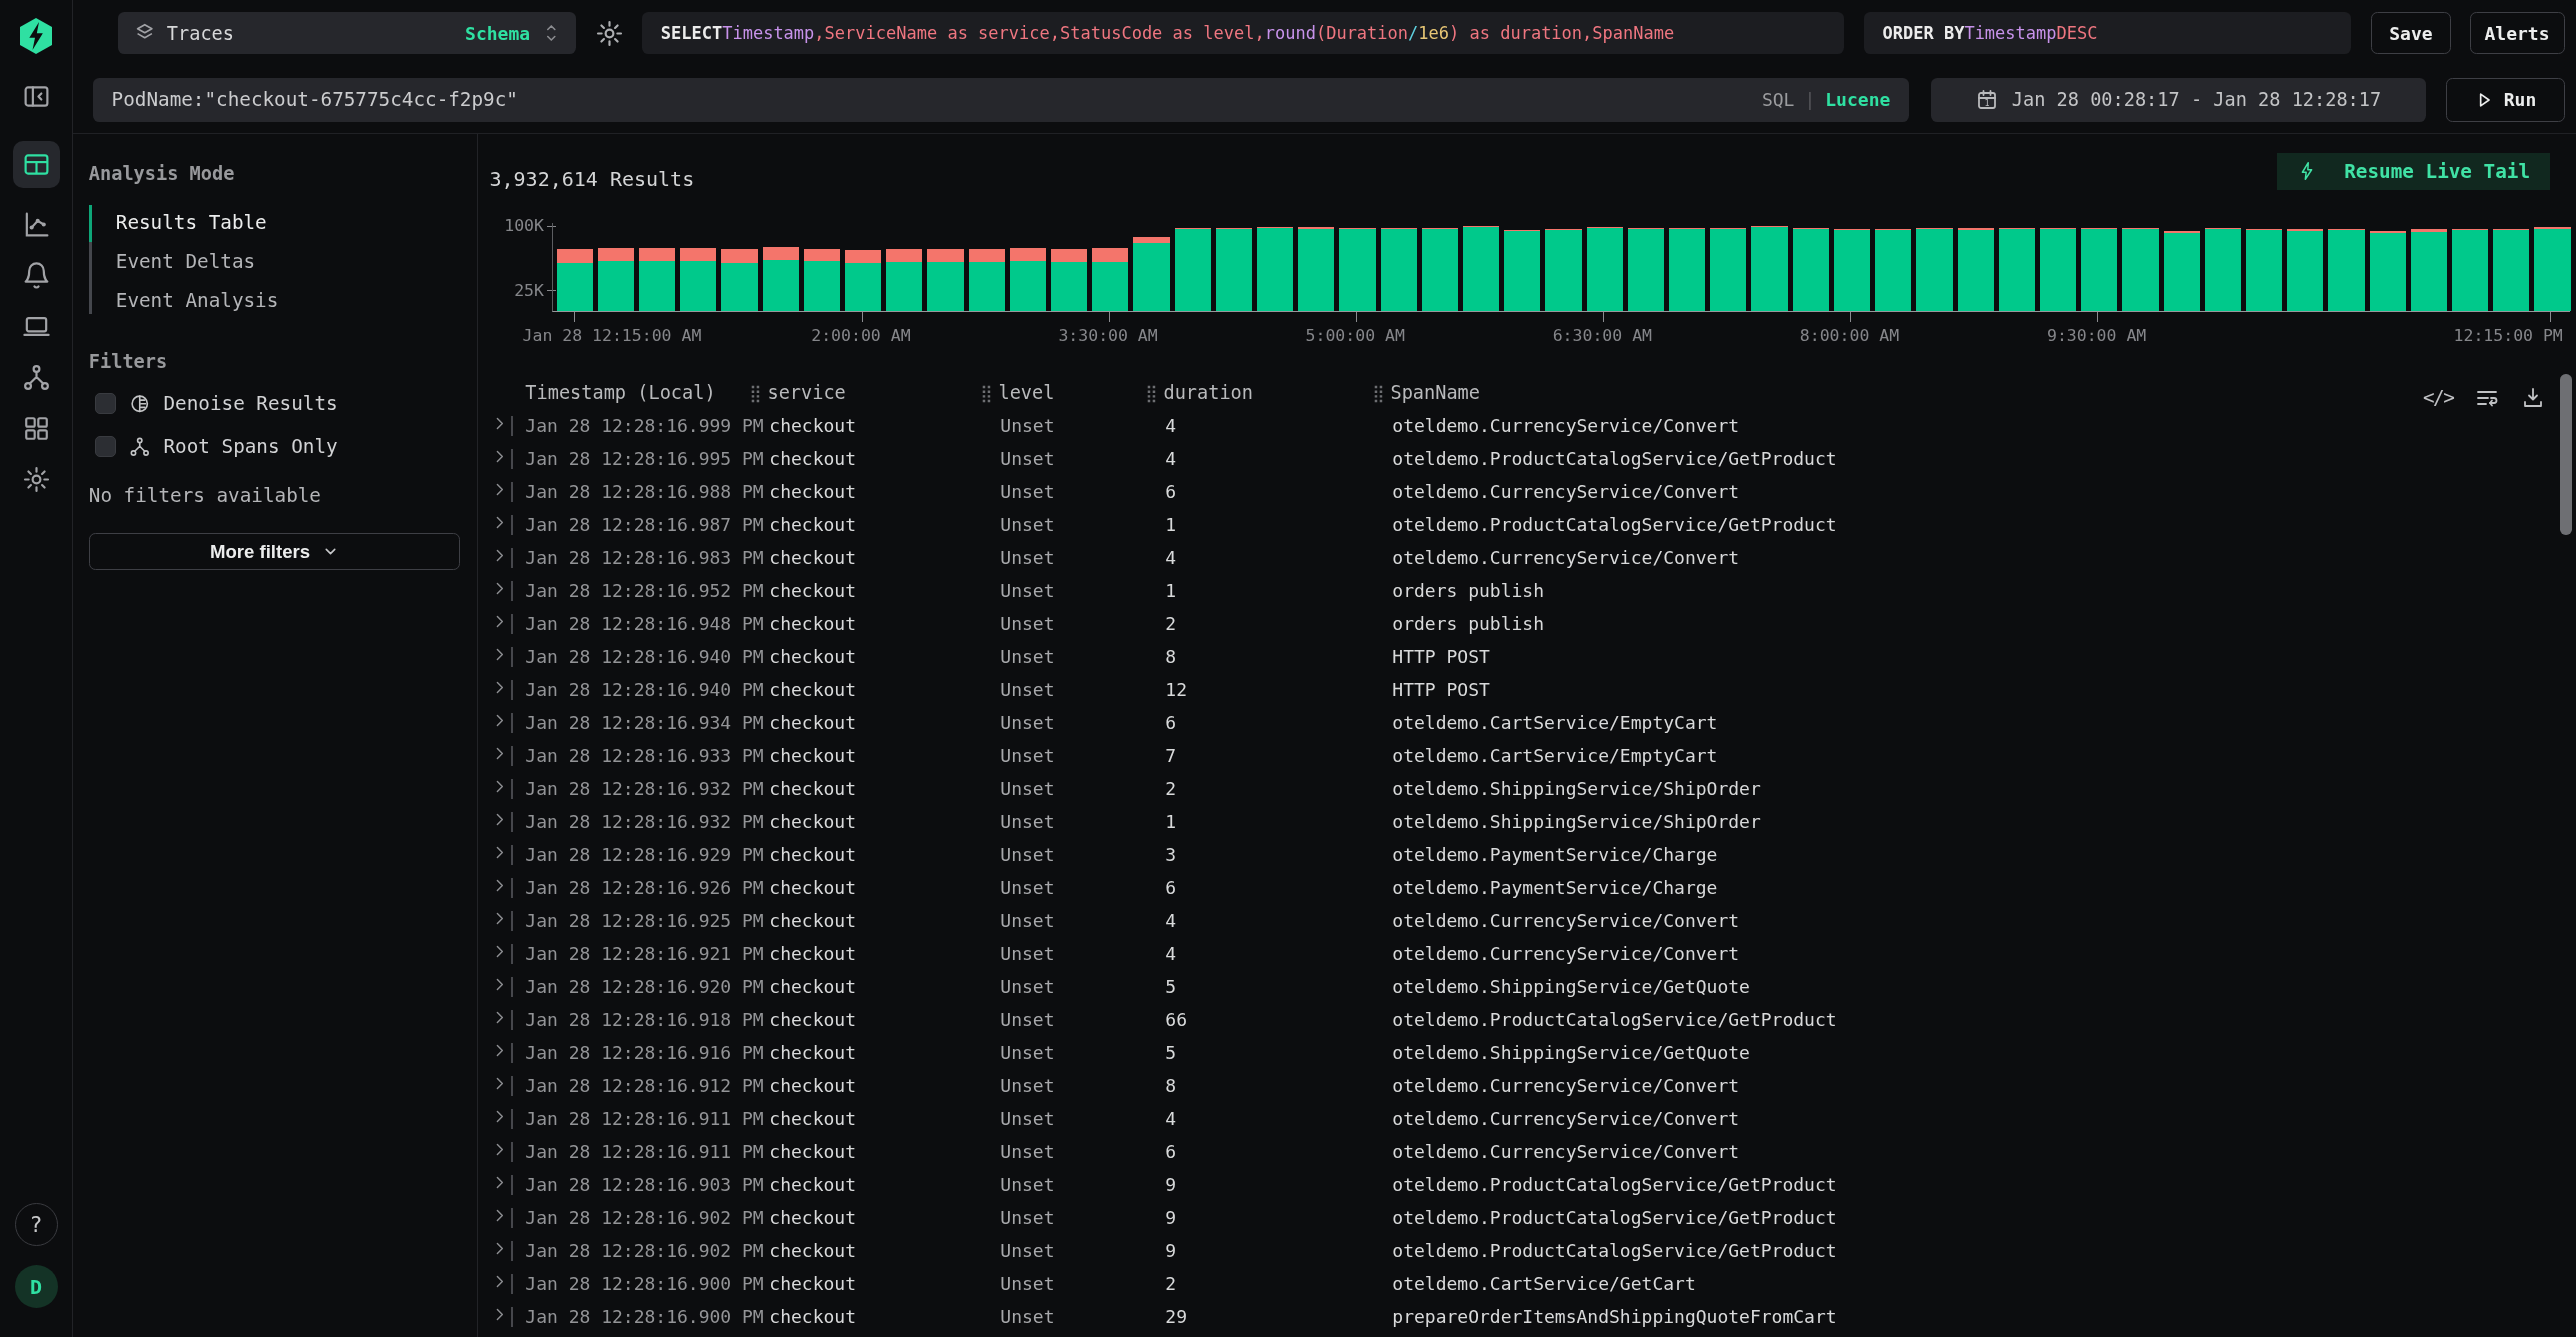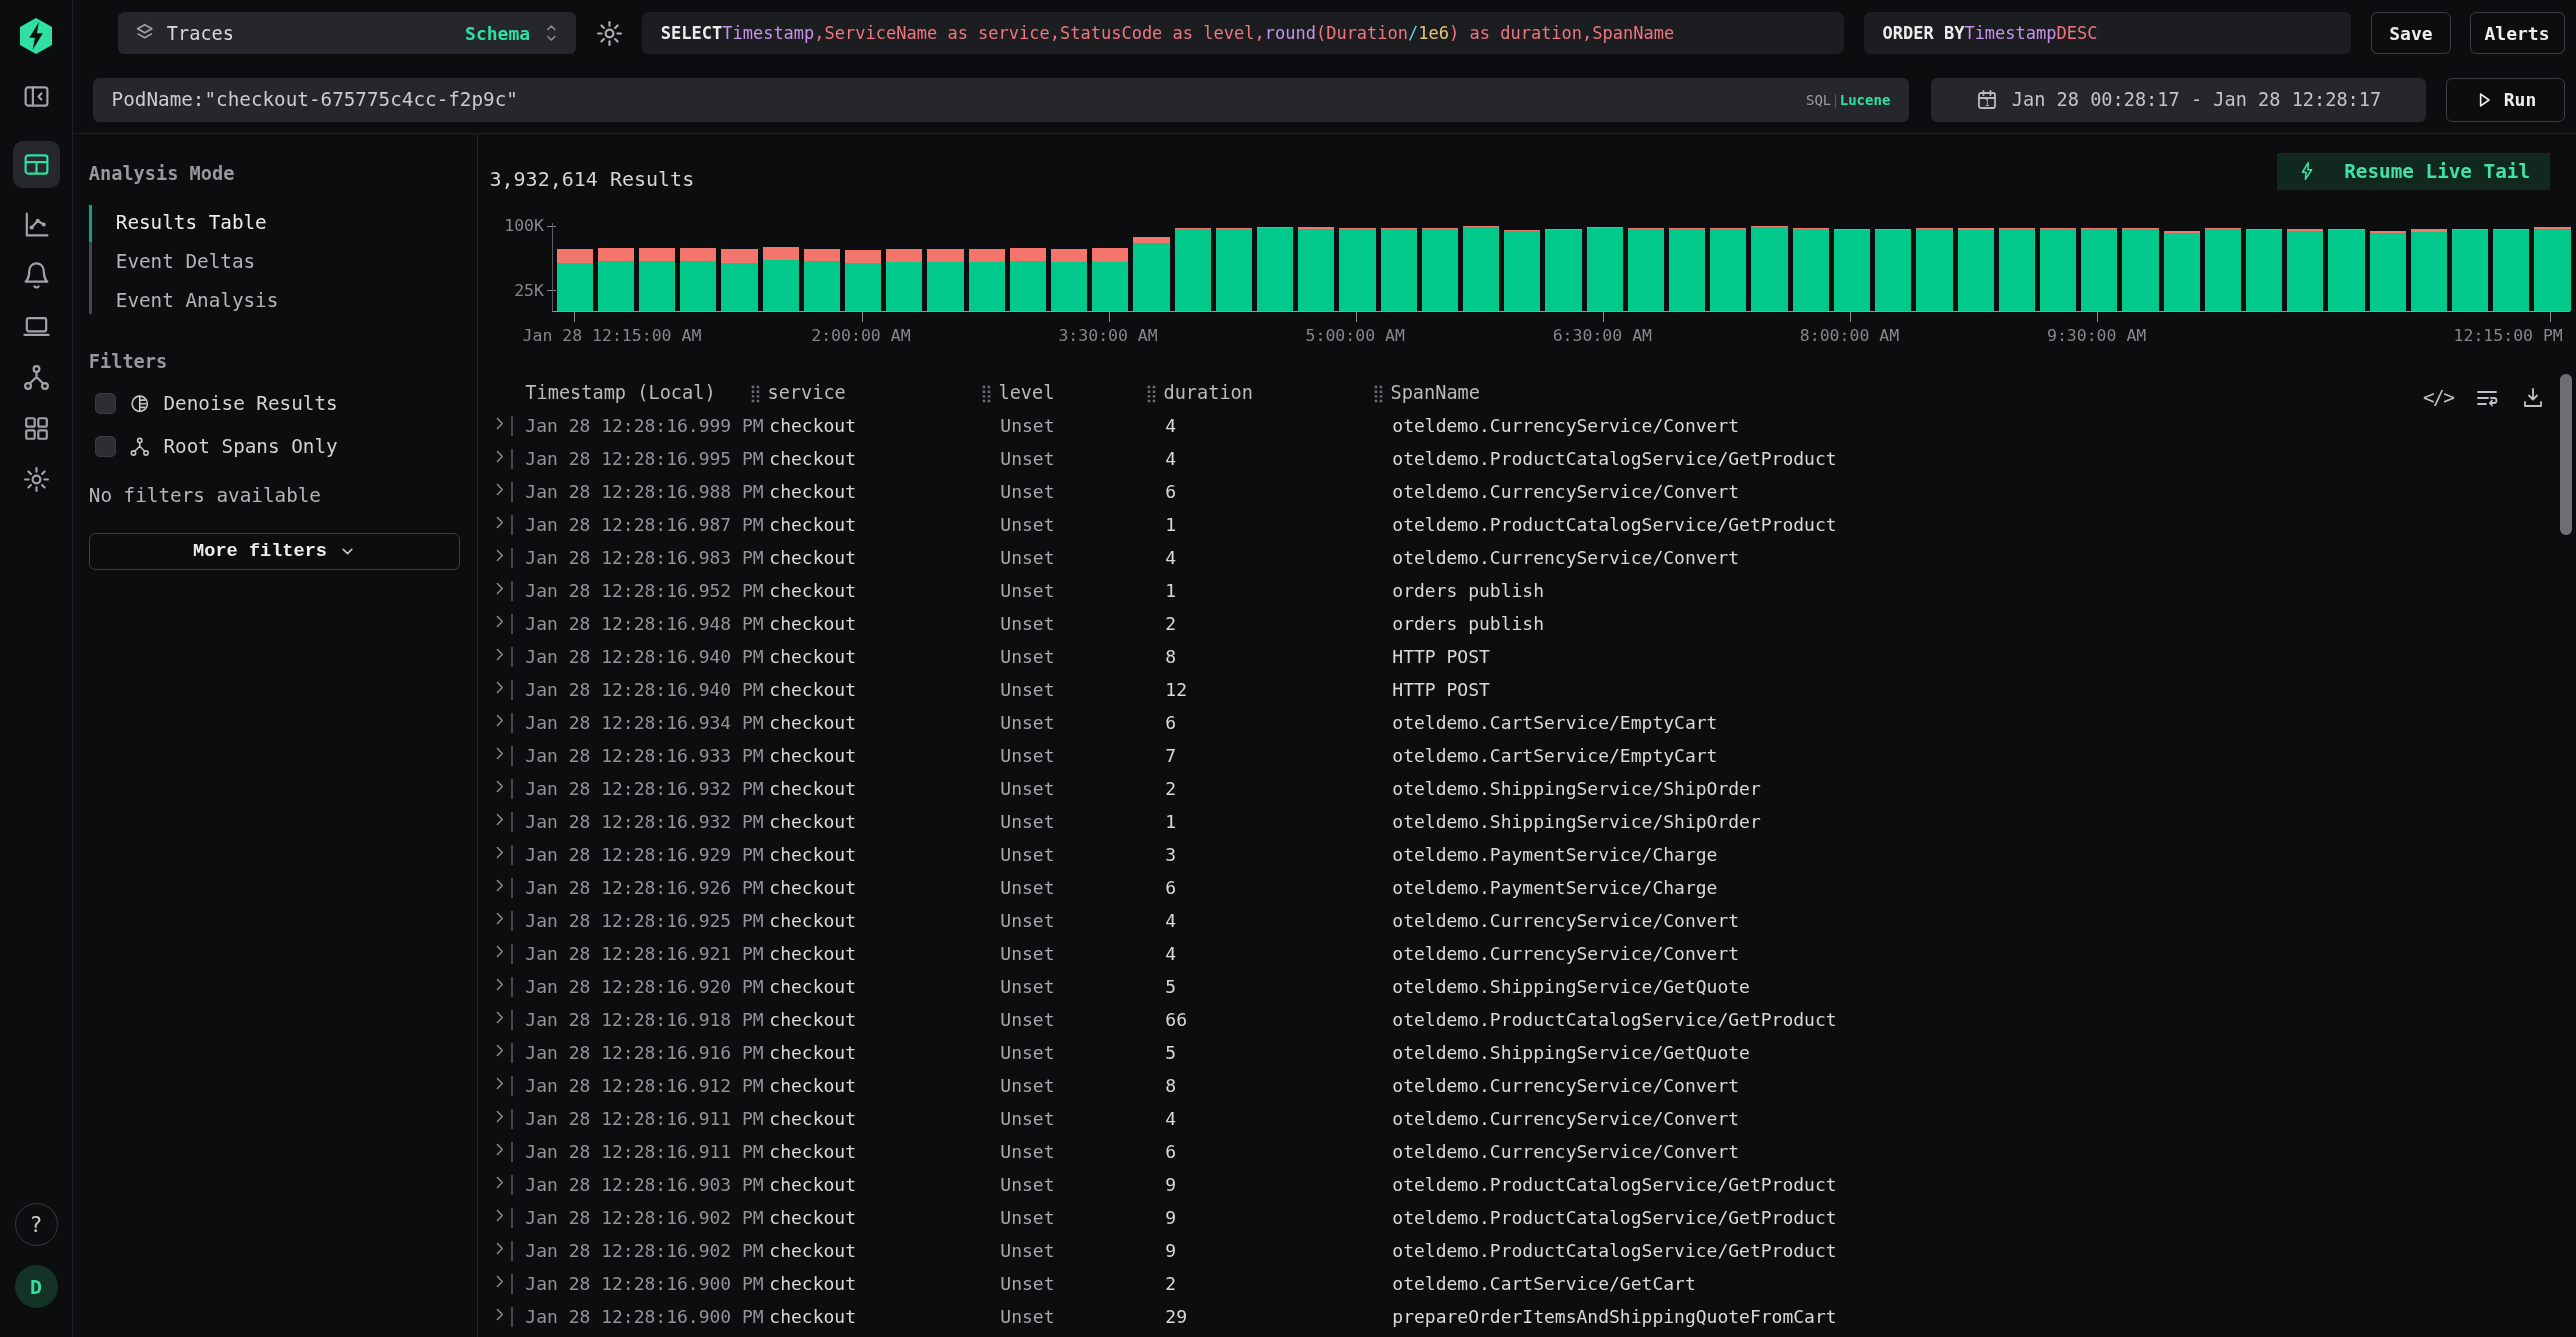--- a/index.html
+++ b/index.html
@@ -80,7 +80,7 @@
     flex:1; background:transparent; border:none; outline:none; color:#cbccce;
     font-size:19.3px; font-family:inherit; min-width:0;
   }
-  .lang-toggle { display:flex; align-items:center; font-size:14px; padding:0 13px; flex:none; }
+  .lang-toggle { display:flex; align-items:center; gap:10px; font-size:18px; padding:0 13px; flex:none; }
   .lang-sql { color:#9b9c9f; cursor:pointer; }
   .lang-sep { color:#55565a; }
   .lang-lucene { color:#2fe0a2; font-weight:bold; cursor:pointer; }

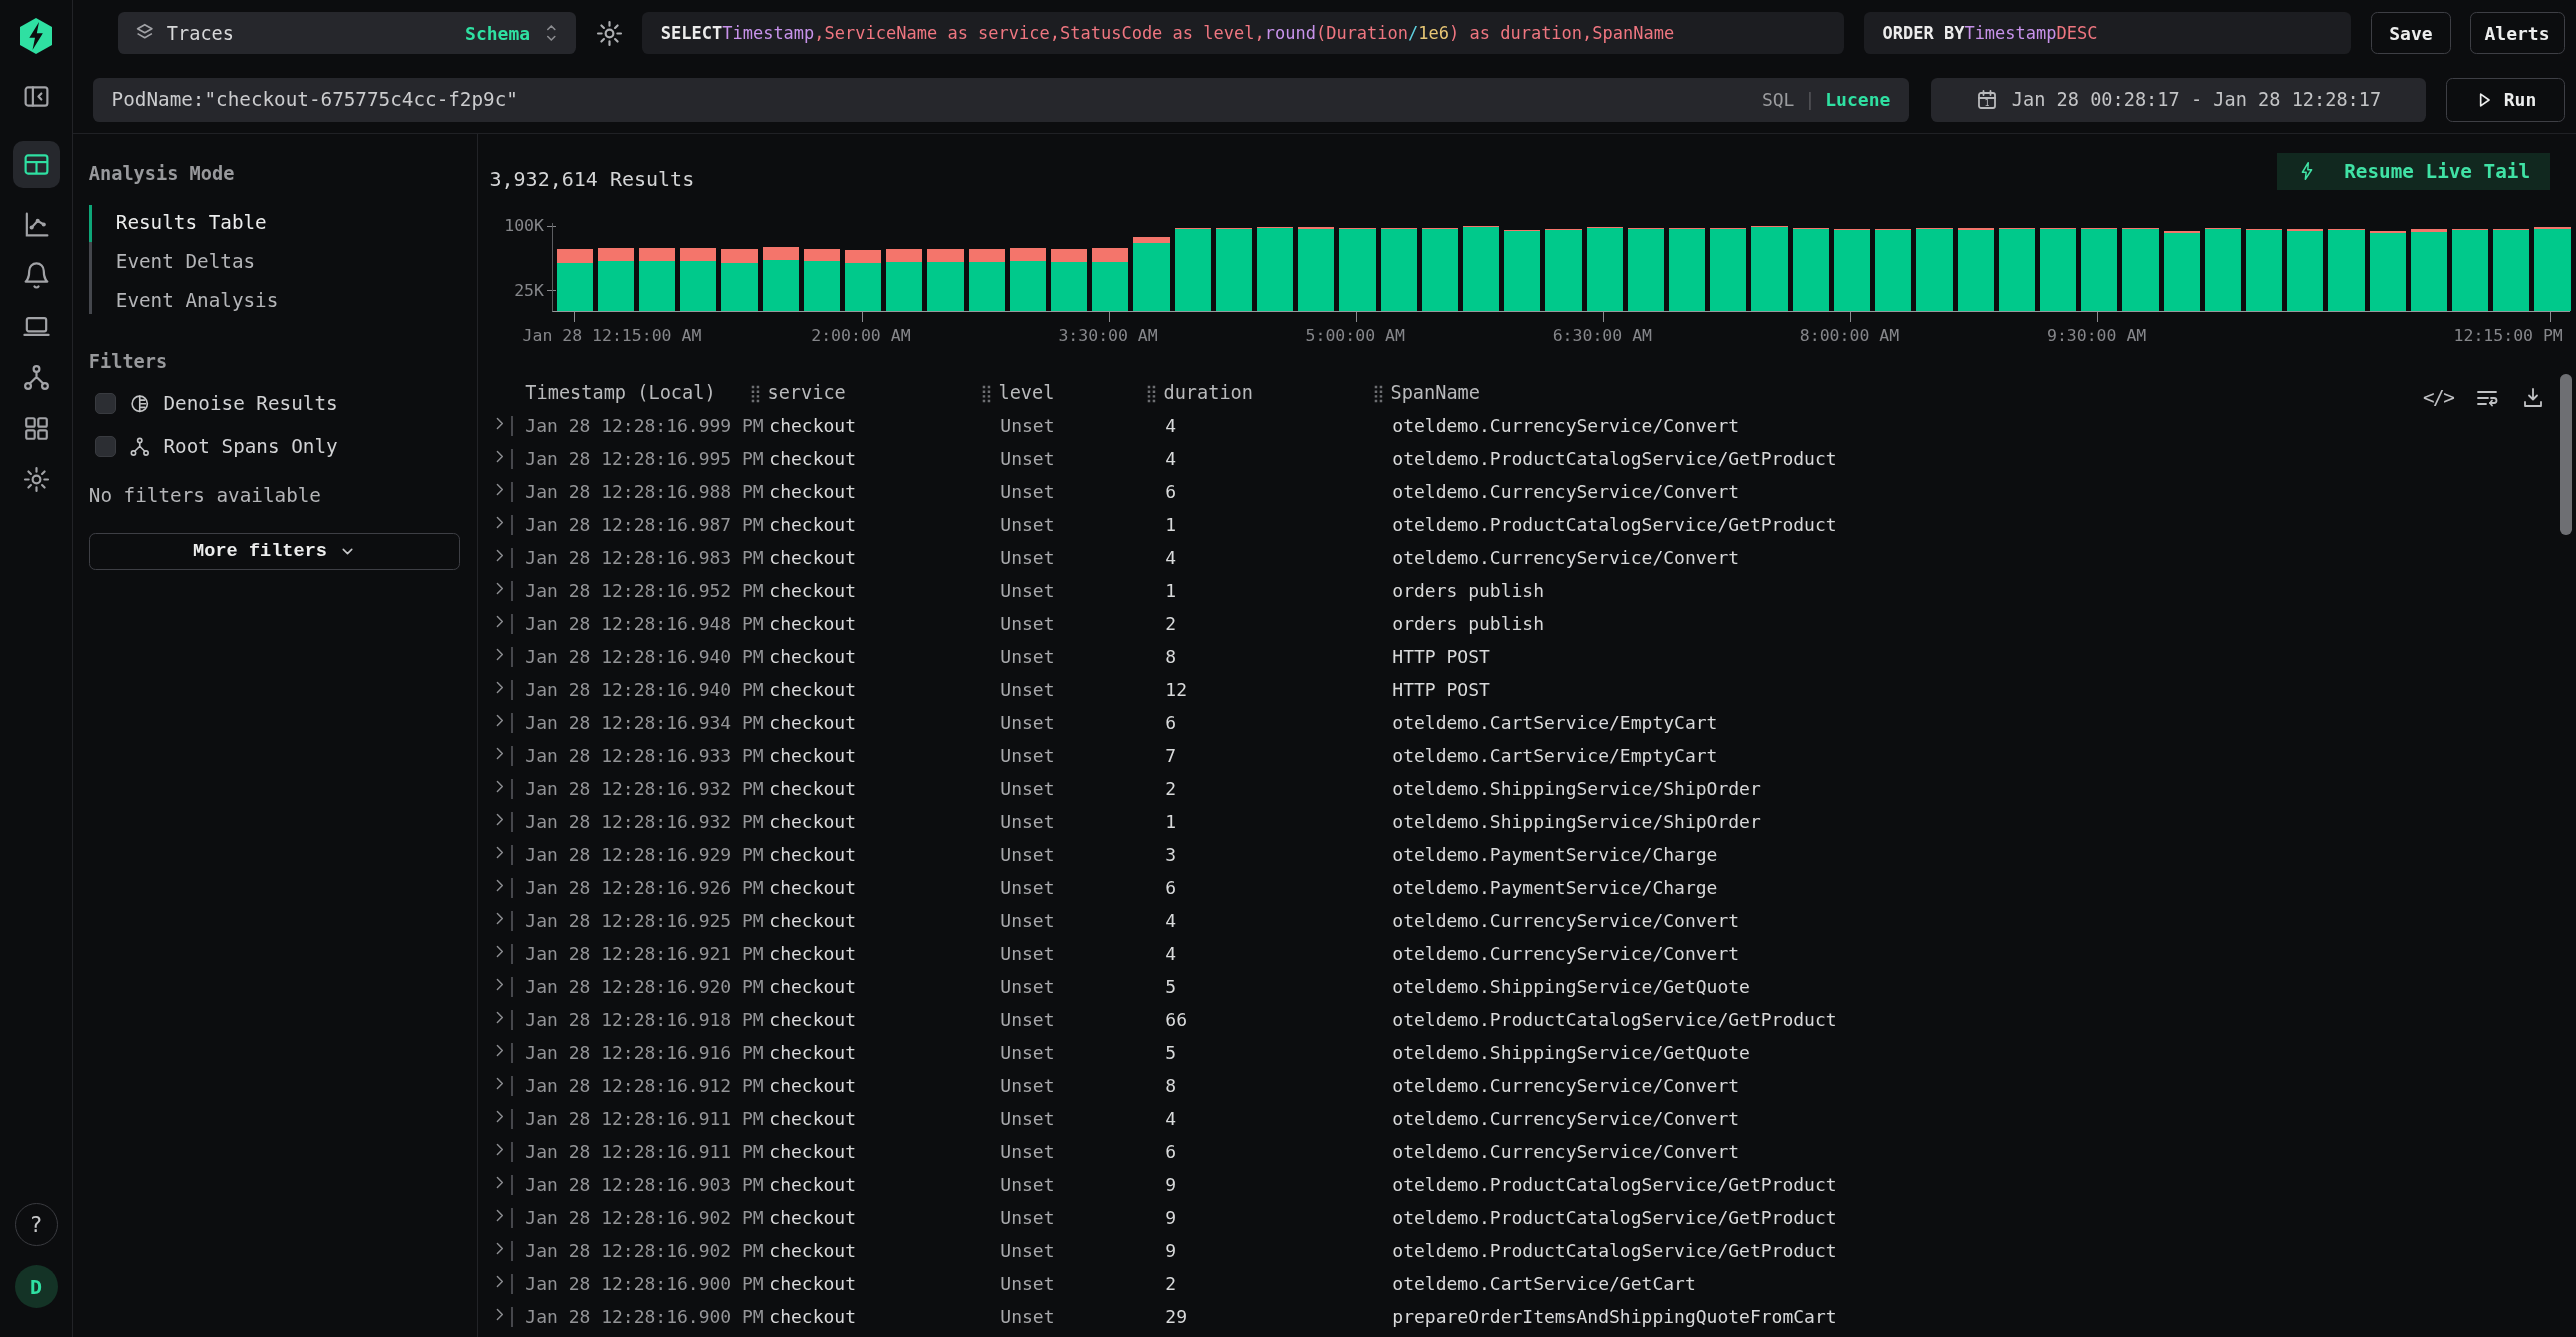--- a/index.html
+++ b/index.html
@@ -112,7 +112,7 @@
   .empty-filters { margin:26px 0 0 15.8px; font-size:19.3px; color:#b4b5b8; }
   .more-filters {
     margin:26px 18.6px 0 15.8px; width:371px; height:37px; border:1.4px solid #3e3f45; border-radius:6.4px;
-    background:transparent; color:#eceded; font-size:18.6px; font-weight:bold; font-family:Liberation Mono, monospace;
+    background:transparent; color:#eceded; font-size:18.6px; font-weight:bold; font-family:Liberation Sans, sans-serif;
     display:flex; align-items:center; justify-content:center; gap:11.5px; cursor:pointer;
   }
   .chev-down { width:17px; height:17px; color:#c7c8ca; }

